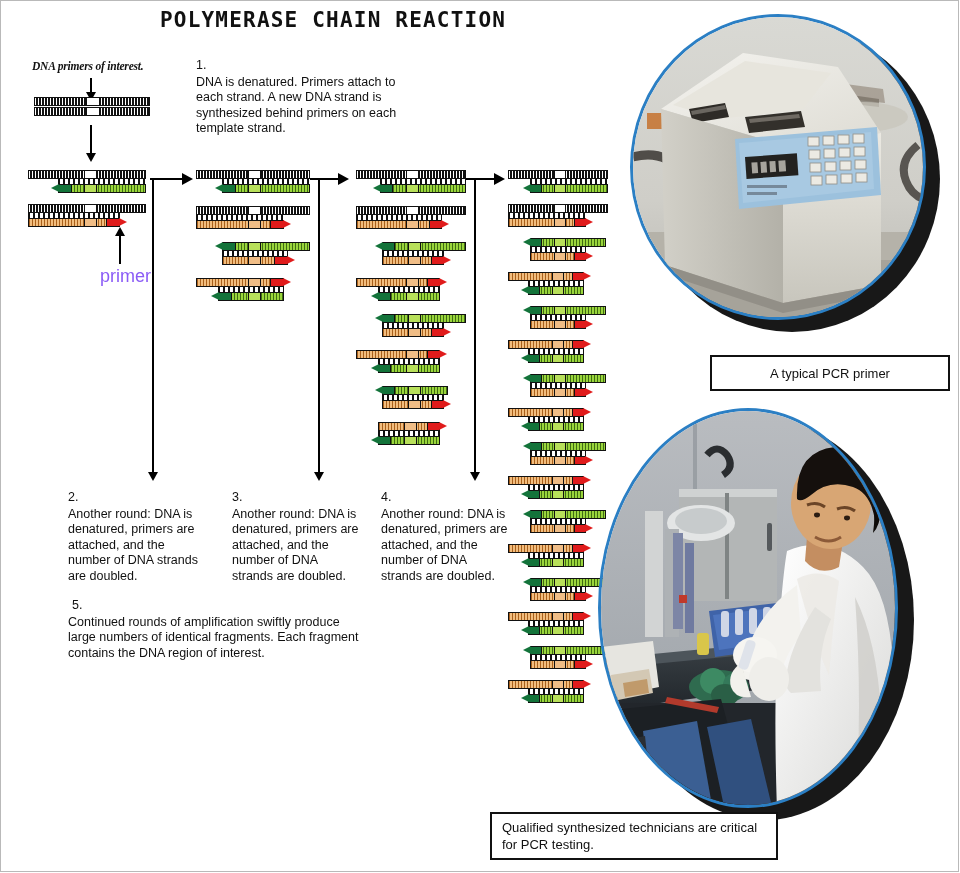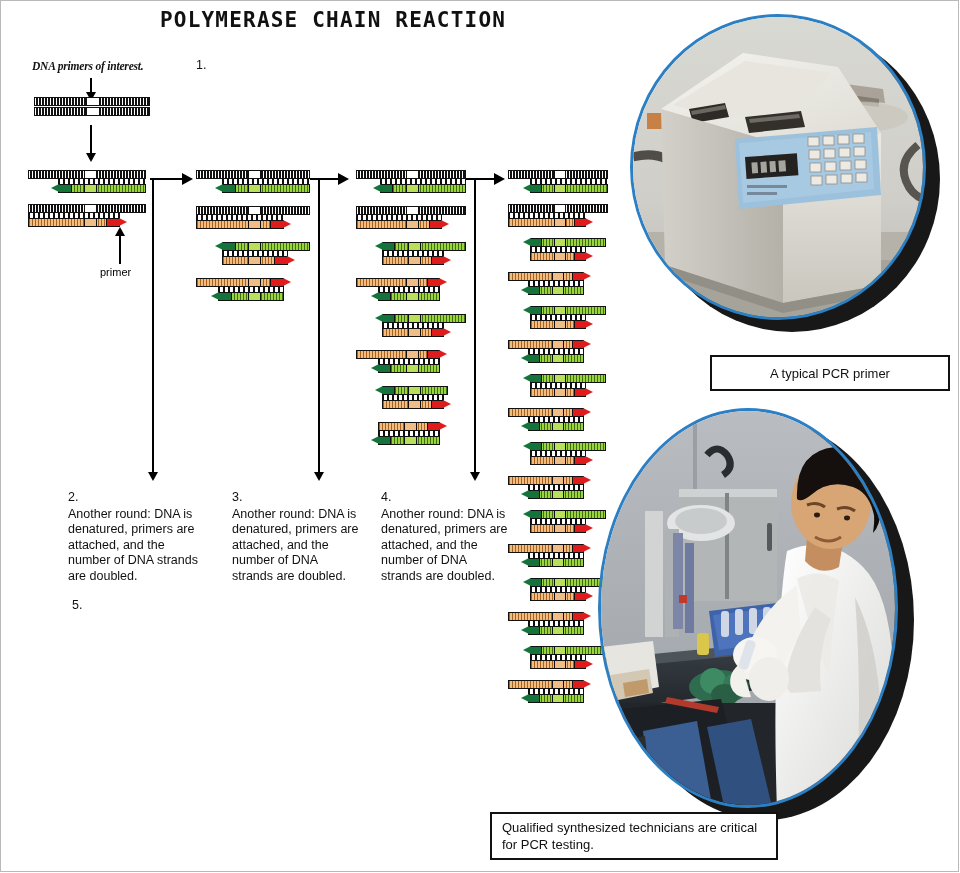--- a/index.html
+++ b/index.html
@@ -138,6 +138,7 @@
 
 <div class="txt" style="left:196px;top:58px;width:210px;">
   <span class="num">1.</span>
+  <span>DNA is denatured.  Primers attach to each strand.  A new DNA strand is synthesized behind primers on each template strand.</span>
 </div>
 
 <div class="vline" style="left:119px;top:236px;height:28px;"></div>

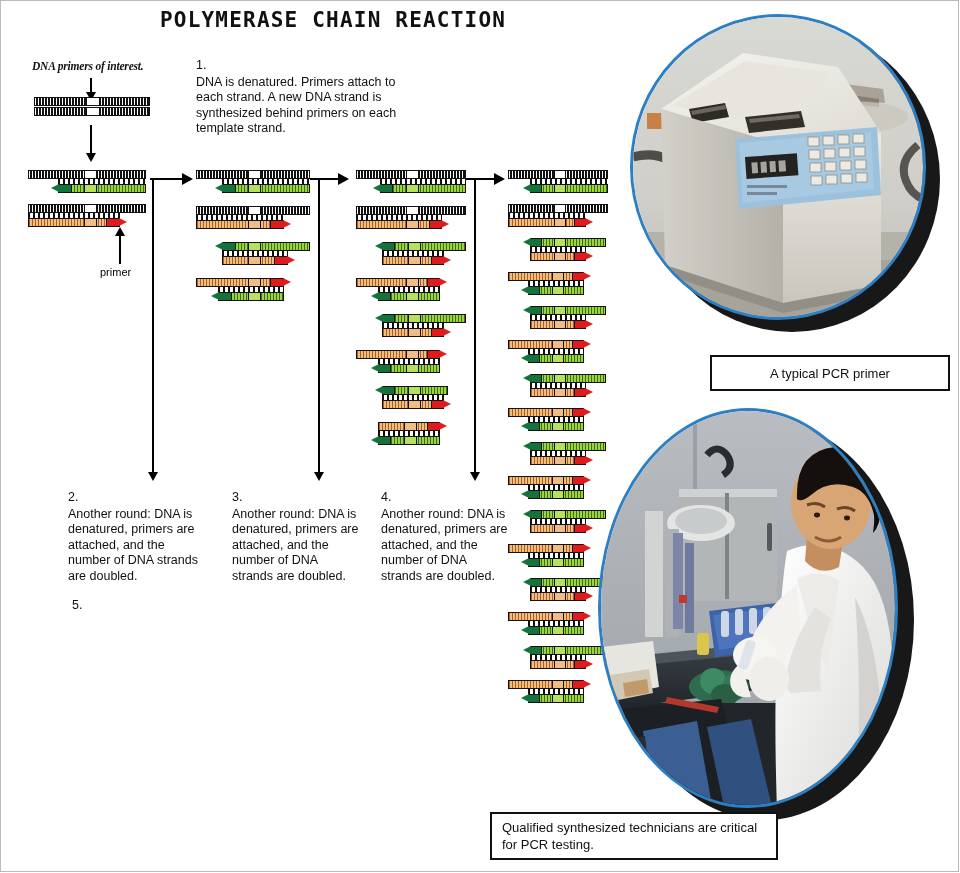--- a/index.html
+++ b/index.html
@@ -30,7 +30,7 @@
     font-family:"Liberation Serif","DejaVu Serif",serif;letter-spacing:-.2px;
     color:#111;white-space:nowrap;
   }
-  .plain-label{position:absolute;font-size:11px;color:#000000;}
+  .plain-label{position:absolute;font-size:18px;color:#8b5cf6;}
 
   
   .vline{position:absolute;background:#000;width:2px;}

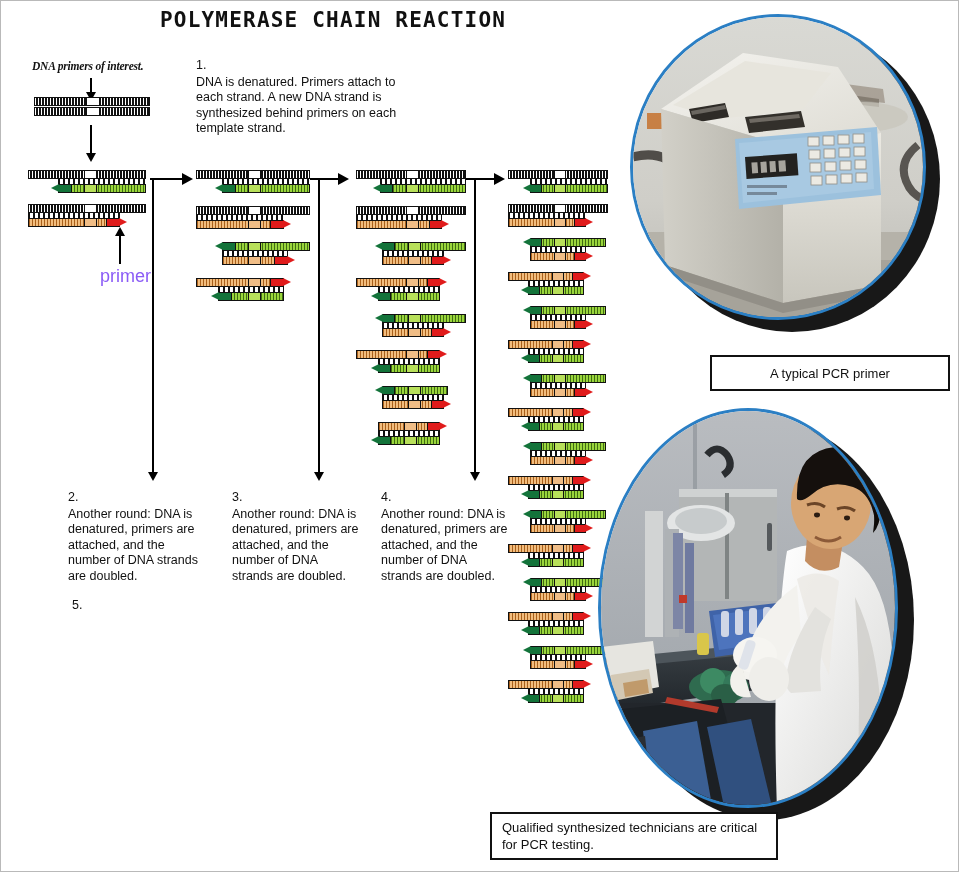--- a/index.html
+++ b/index.html
@@ -463,6 +463,7 @@
 
 <div class="txt" style="left:68px;top:598px;width:300px;">
   <span class="num" style="margin-left:4px;">5.</span>
+  <span>Continued rounds of amplification swiftly produce large numbers of  identical fragments.  Each fragment contains the DNA region of interest.</span>
 </div>
 
 <div class="photo-wrap" style="left:630px;top:14px;width:320px;height:320px;">

